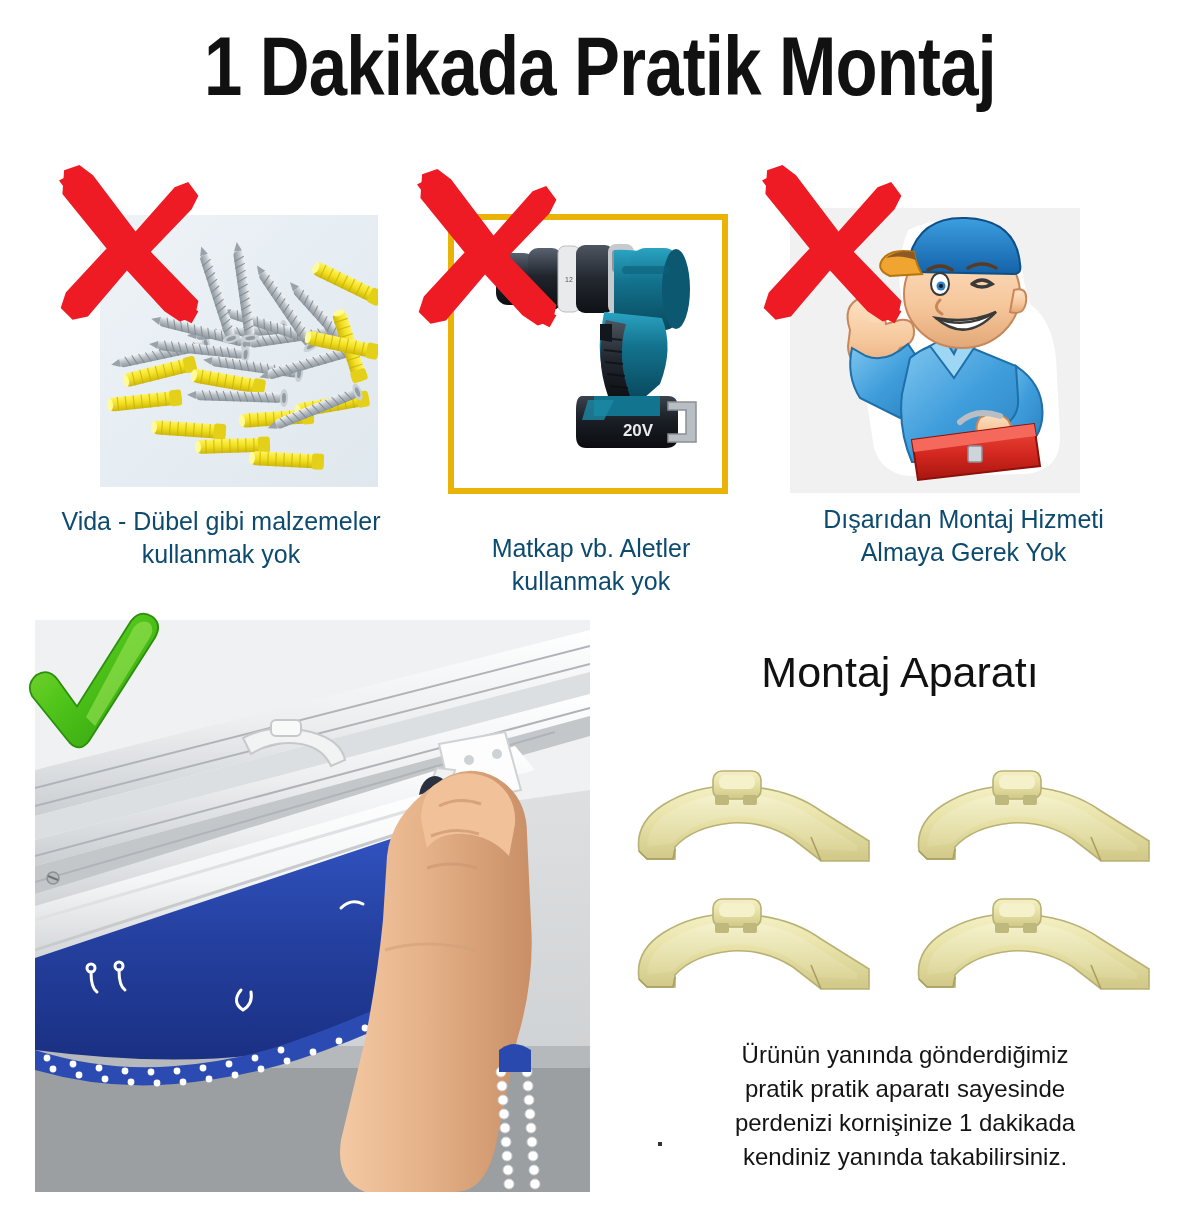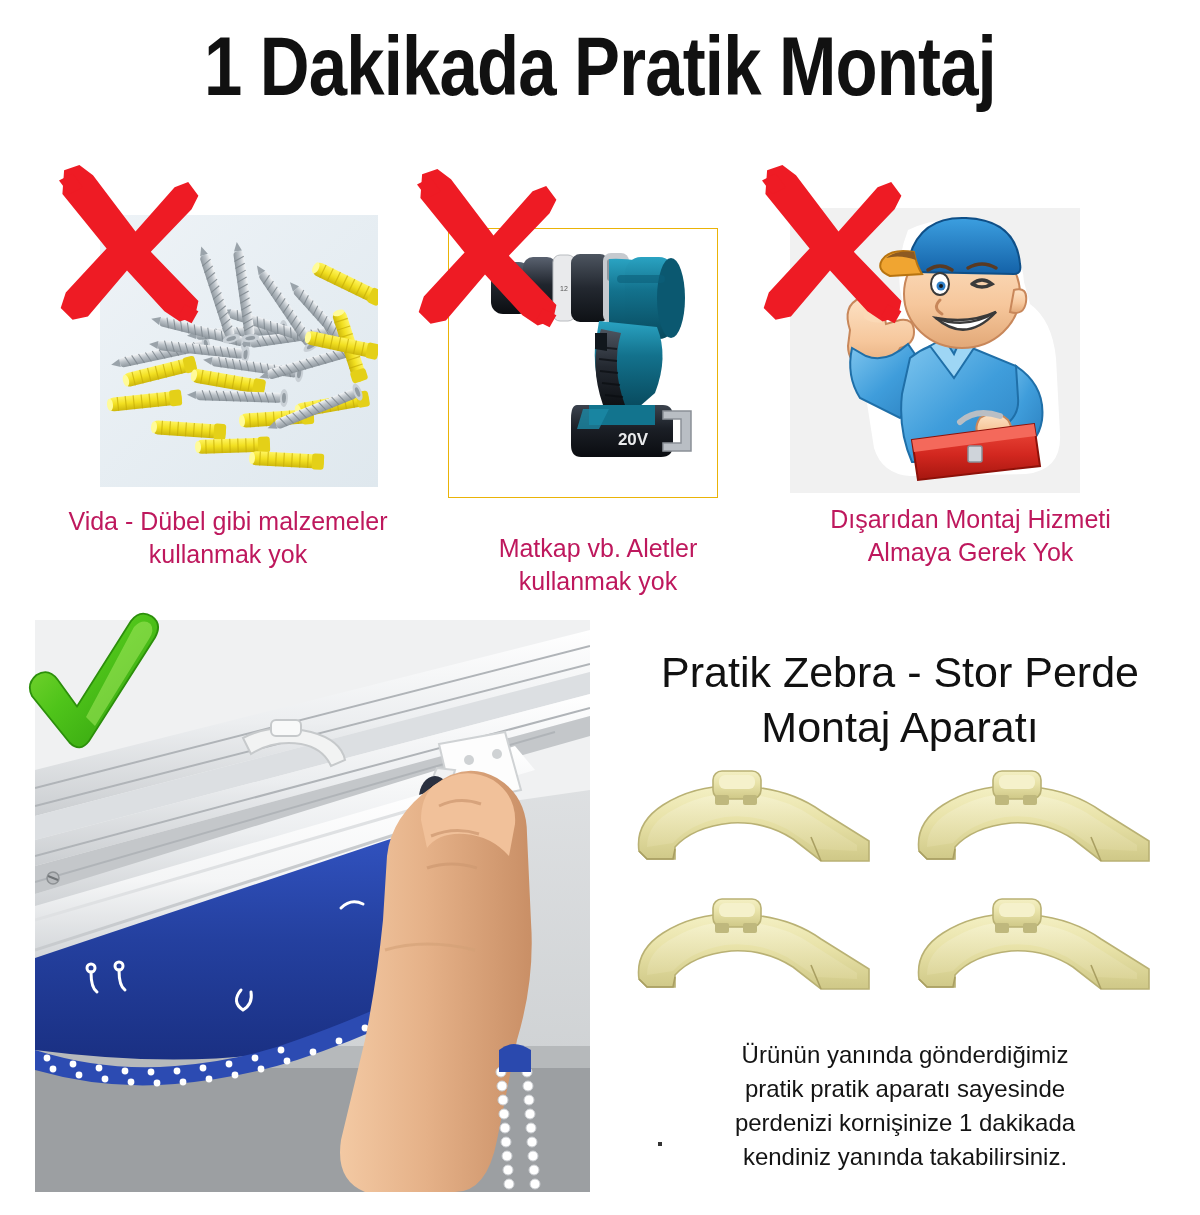--- a/index.html
+++ b/index.html
@@ -35,7 +35,7 @@
 
   .panel{position:absolute;overflow:hidden;}
   .panel.screws{left:80px;top:55px;width:278px;height:272px;background:#e8eef2;}
-  .panel.drill{left:28px;top:68px;width:268px;height:268px;background:#fdba74;border:1px solid #eab308;}
+  .panel.drill{left:28px;top:54px;width:268px;height:268px;background:#fdba74;border:6px solid #eab308;}
   .panel.man{left:45px;top:48px;width:290px;height:285px;background:#f1f1f1;}
 
   

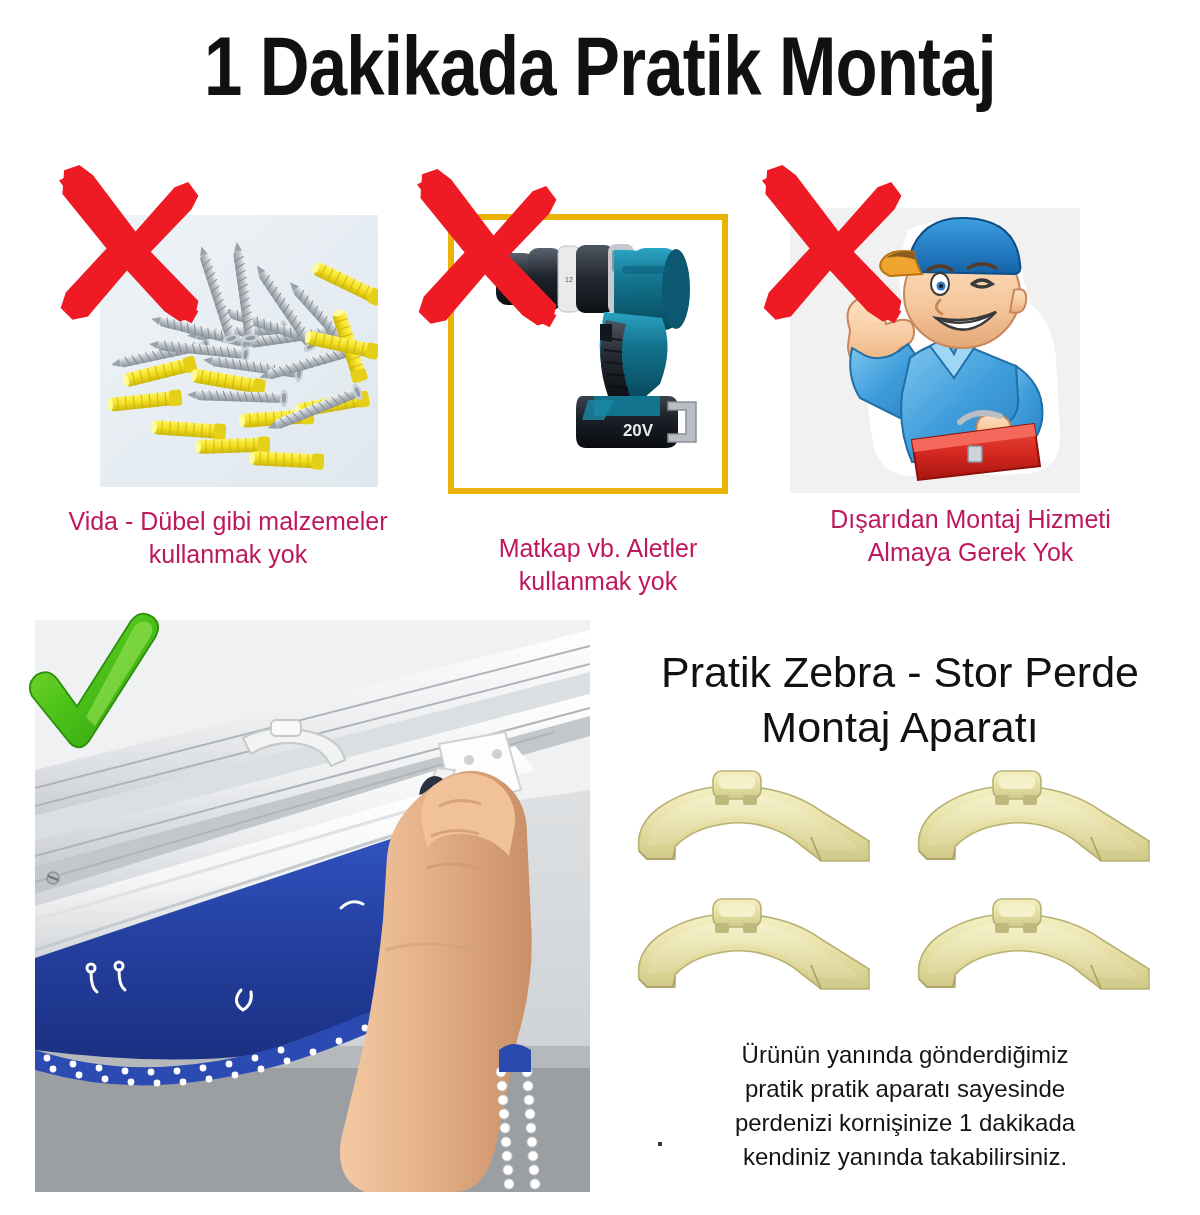--- a/index.html
+++ b/index.html
@@ -45,9 +45,9 @@
   .xmark.x3{left:0px;top:0px;}
 
   .caption{
-    position:absolute;left:8px;width:100%;top:345px;
+    position:absolute;left:1px;width:100%;top:345px;
     text-align:center;font-size:25px;line-height:1.33;
-    color:#be185d;
+    color:#0c4a6e;
   }
   .cell.c2 .caption{top:343px;margin-top:29px;}
   .cell.c3 .caption{top:343px;}

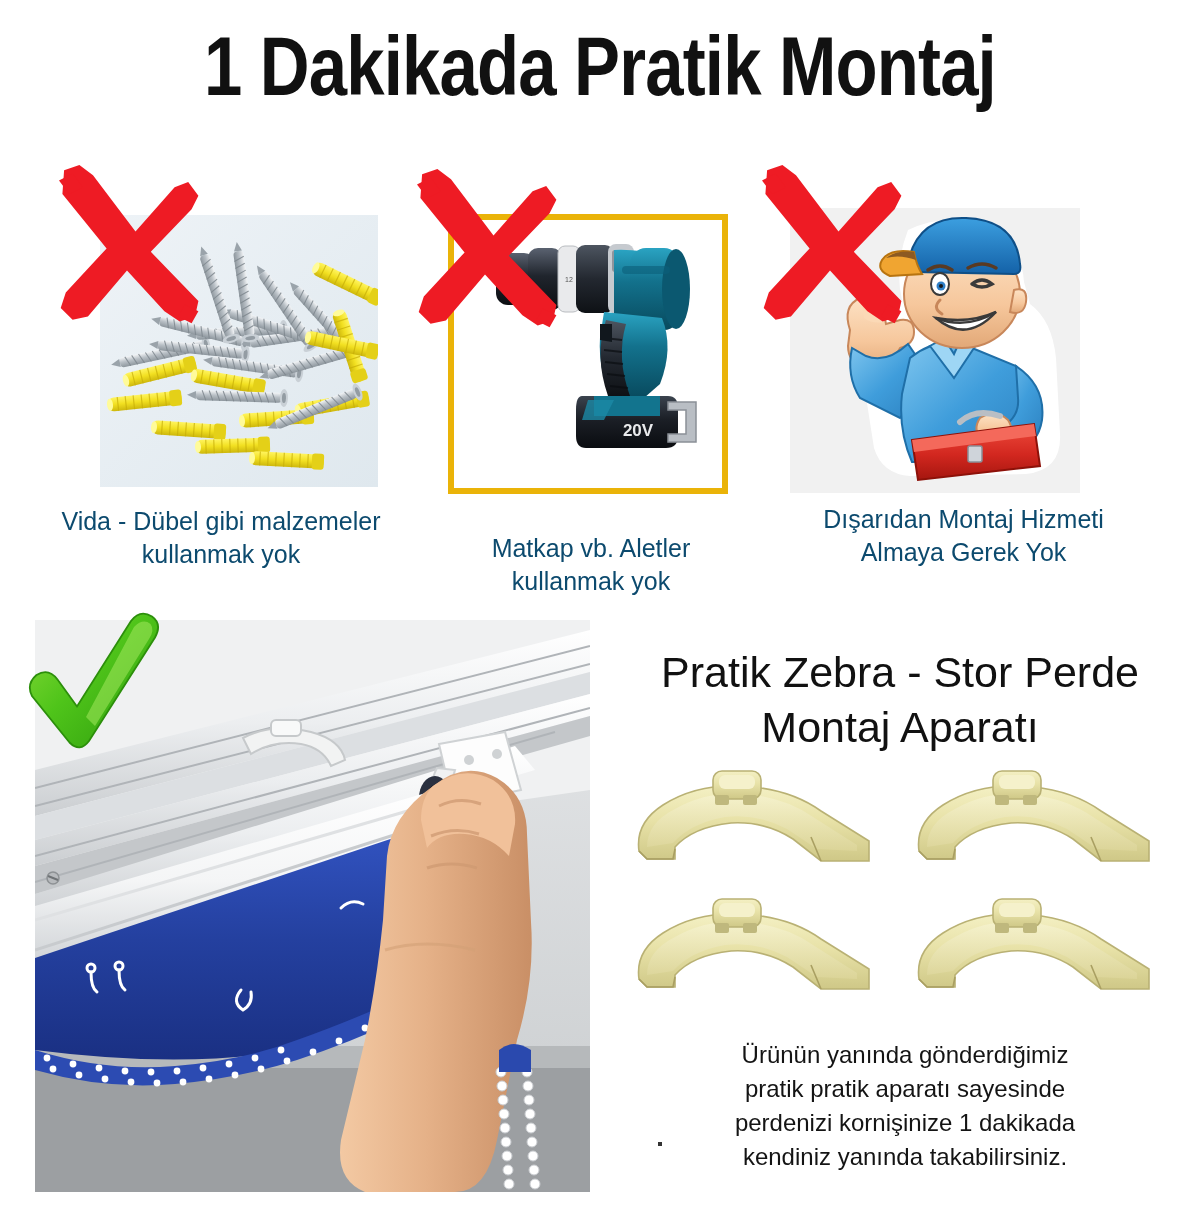--- a/index.html
+++ b/index.html
@@ -536,7 +536,6 @@
   </div>
 
   <div class="rightheading">
-    <div>Pratik Zebra - Stor Perde</div>
     <div>Montaj Aparatı</div>
   </div>
 

